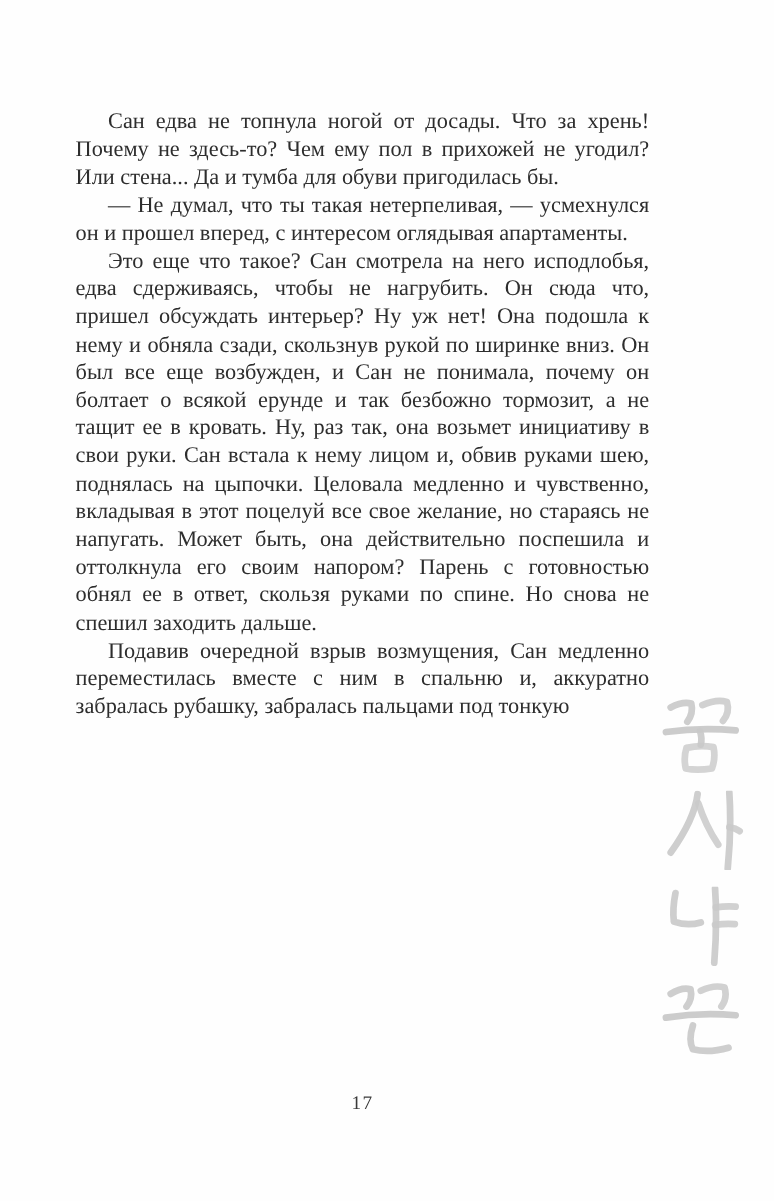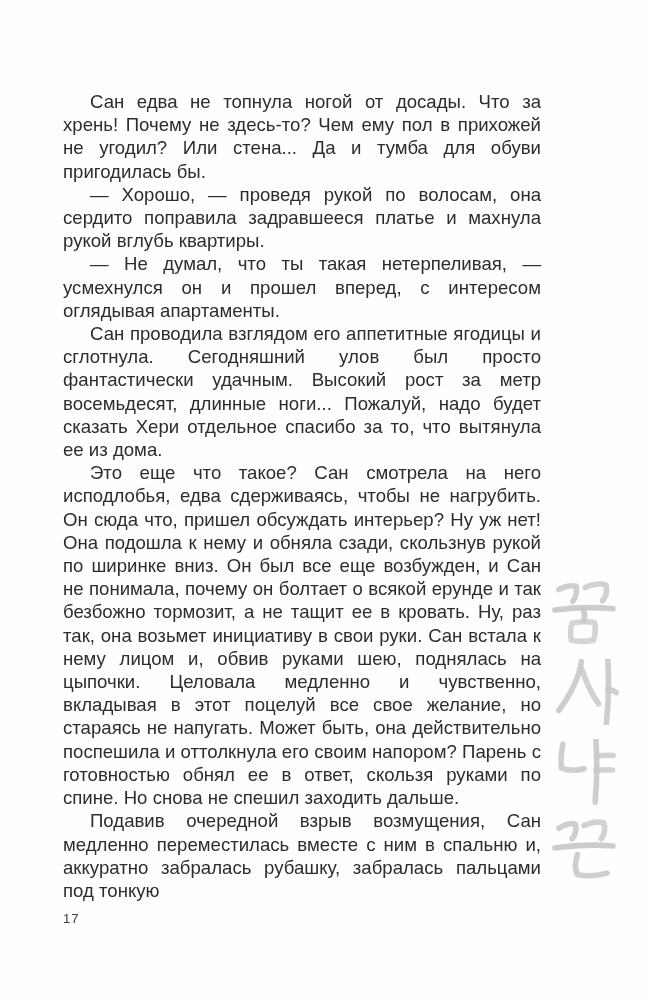--- a/index.html
+++ b/index.html
@@ -8,7 +8,7 @@
     width:645px;height:1001px;
     background:#fefefe;
     overflow:hidden;
-    font-family:Liberation Sans, sans-serif;
+    font-family:Liberation Serif, serif;
   }
   .text-block{
     position:absolute;

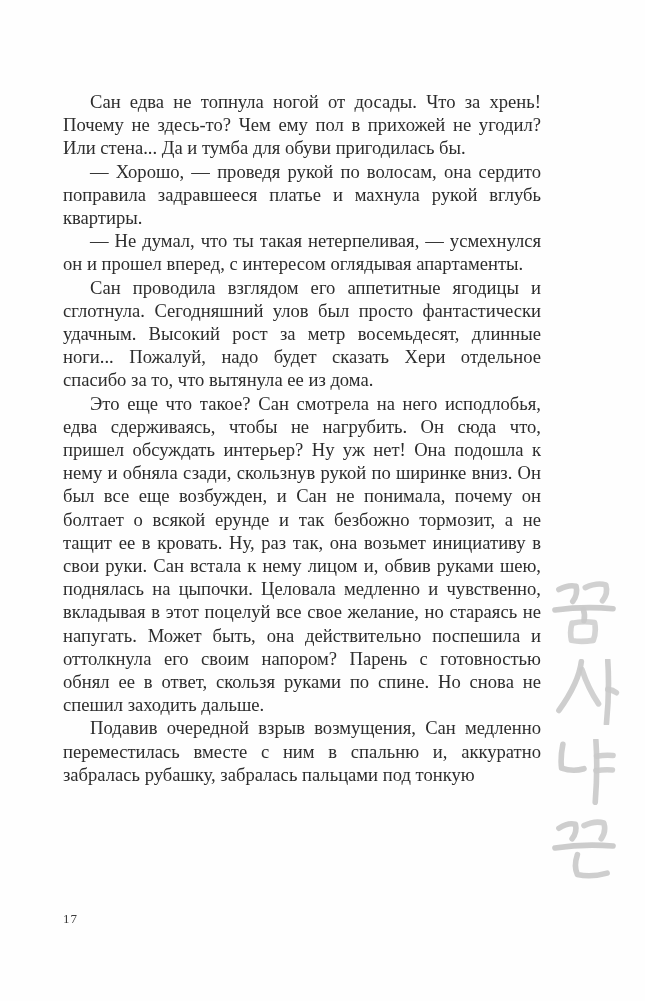--- a/index.html
+++ b/index.html
@@ -57,7 +57,6 @@
 
   <div class="text-block" lang="ru">
       <p>Сан едва не топнула ногой от досады. Что за хрень! Почему не здесь-то? Чем ему пол в прихожей не угодил? Или стена... Да и тумба для обуви пригодилась бы.</p>
-      <p>— Хорошо, — проведя рукой по волосам, она сердито поправила задравшееся платье и махнула рукой вглубь квартиры.</p>
       <p>— Не думал, что ты такая нетерпеливая, — усмехнулся он и прошел вперед, с интересом оглядывая апартаменты.</p>
       <p>Сан проводила взглядом его аппетитные ягодицы и сглотнула. Сегодняшний улов был просто фантастически удачным. Высокий рост за метр восемьдесят, длинные ноги... Пожалуй, надо будет сказать Хери отдельное спасибо за то, что вытянула ее из дома.</p>
       <p>Это еще что такое? Сан смотрела на него исподлобья, едва сдерживаясь, чтобы не нагрубить. Он сюда что, пришел обсуждать интерьер? Ну уж нет! Она подошла к нему и обняла сзади, скользнув рукой по ширинке вниз. Он был все еще возбужден, и Сан не понимала, почему он болтает о всякой ерунде и так безбожно тормозит, а не тащит ее в кровать. Ну, раз так, она возьмет инициативу в свои руки. Сан встала к нему лицом и, обвив руками шею, поднялась на цыпочки. Целовала медленно и чувственно, вкладывая в этот поцелуй все свое желание, но стараясь не напугать. Может быть, она действительно поспешила и оттолкнула его своим напором? Парень с готовностью обнял ее в ответ, скользя руками по спине. Но снова не спешил заходить дальше.</p>

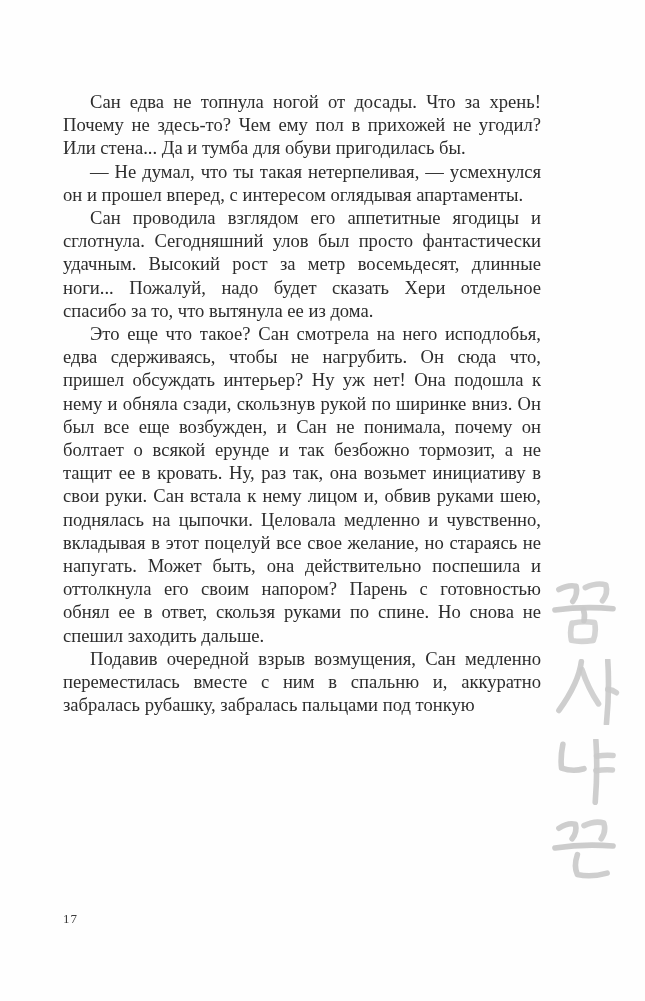--- a/index.html
+++ b/index.html
@@ -58,7 +58,6 @@
   <div class="text-block" lang="ru">
       <p>Сан едва не топнула ногой от досады. Что за хрень! Почему не здесь-то? Чем ему пол в прихожей не угодил? Или стена... Да и тумба для обуви пригодилась бы.</p>
       <p>— Не думал, что ты такая нетерпеливая, — усмехнулся он и прошел вперед, с интересом оглядывая апартаменты.</p>
-      <p>Сан проводила взглядом его аппетитные ягодицы и сглотнула. Сегодняшний улов был просто фантастически удачным. Высокий рост за метр восемьдесят, длинные ноги... Пожалуй, надо будет сказать Хери отдельное спасибо за то, что вытянула ее из дома.</p>
       <p>Это еще что такое? Сан смотрела на него исподлобья, едва сдерживаясь, чтобы не нагрубить. Он сюда что, пришел обсуждать интерьер? Ну уж нет! Она подошла к нему и обняла сзади, скользнув рукой по ширинке вниз. Он был все еще возбужден, и Сан не понимала, почему он болтает о всякой ерунде и так безбожно тормозит, а не тащит ее в кровать. Ну, раз так, она возьмет инициативу в свои руки. Сан встала к нему лицом и, обвив руками шею, поднялась на цыпочки. Целовала медленно и чувственно, вкладывая в этот поцелуй все свое желание, но стараясь не напугать. Может быть, она действительно поспешила и оттолкнула его своим напором? Парень с готовностью обнял ее в ответ, скользя руками по спине. Но снова не спешил заходить дальше.</p>
       <p>Подавив очередной взрыв возмущения, Сан медленно переместилась вместе с ним в спальню и, аккуратно забралась рубашку, забралась пальцами под тонкую</p>
     </div>

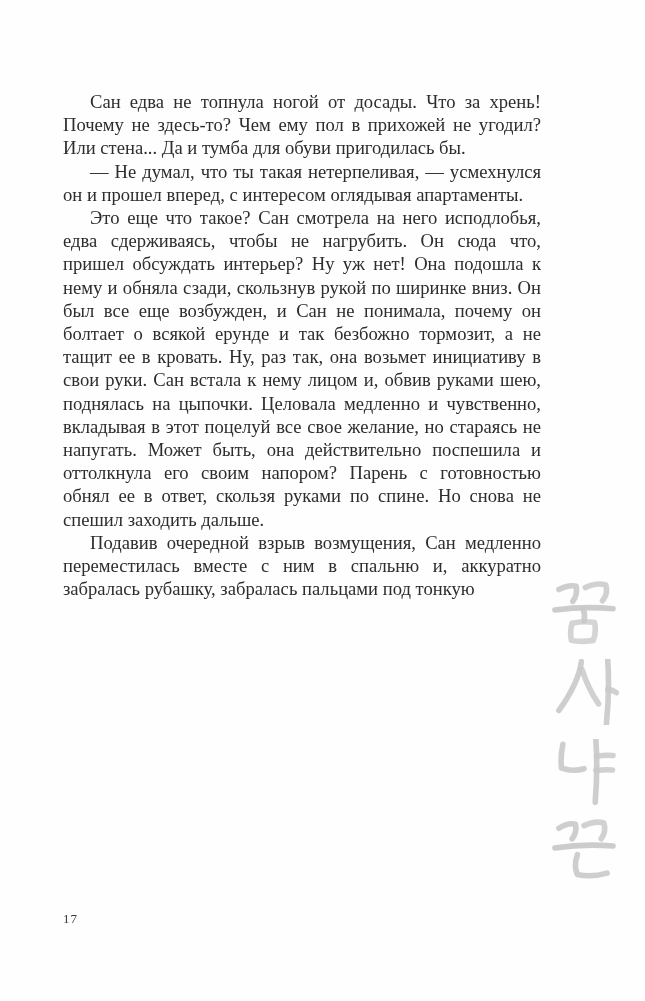--- a/index.html
+++ b/index.html
@@ -27,7 +27,8 @@
   .page-number{
     position:absolute;
     left:63px;width:478px;top:911px;
-    font-size:13px;
+    text-align:center;
+    font-size:16px;
     color:#3a3a3a;
     letter-spacing:1px;
   }

